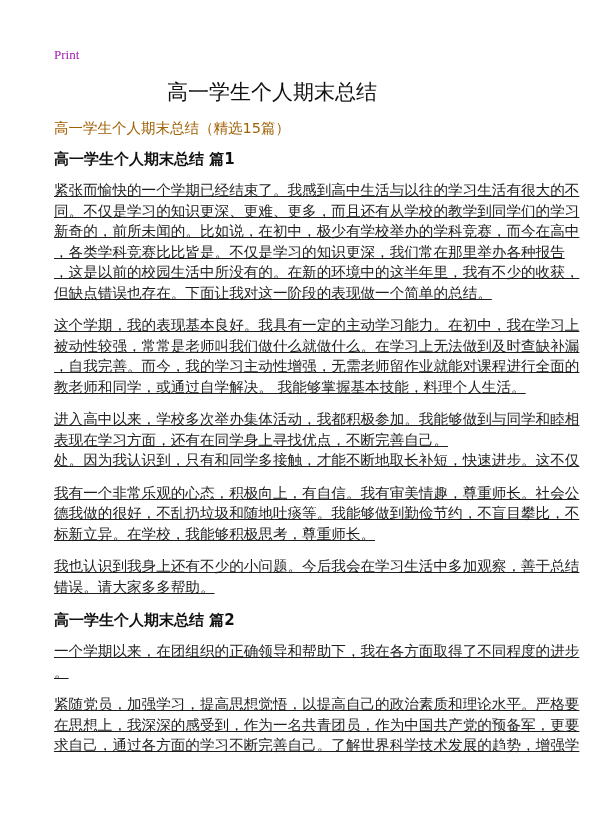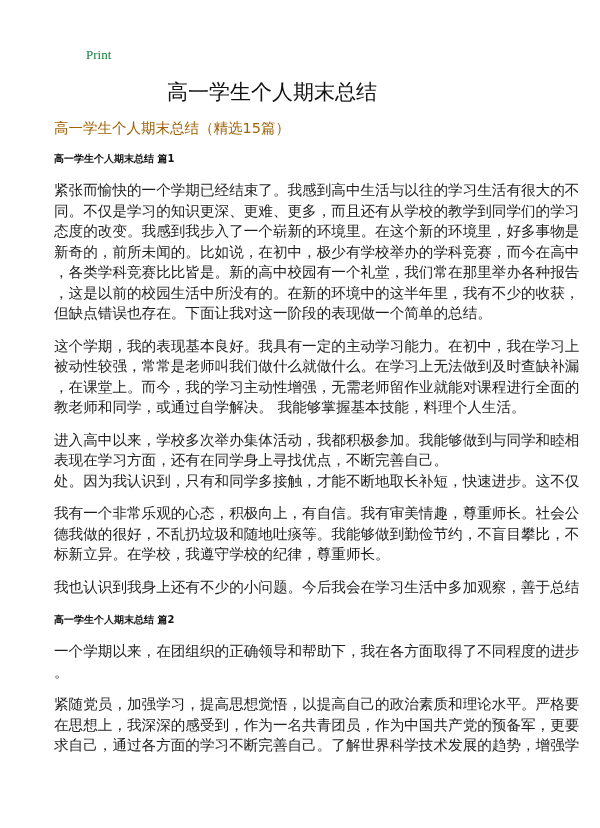--- a/index.html
+++ b/index.html
@@ -8,7 +8,7 @@
   .print-link {
     position: absolute; left: 54px; top: 47px;
     font-family: "Liberation Serif", "DejaVu Serif", serif;
-    font-size: 13px; color: #15803d; cursor: pointer; margin-left: 32px;
+    font-size: 13px; color: #a21caf; cursor: pointer;
   }
   .doc-title {
     position: absolute; left: 0; top: 78px; width: 544px; text-align: center;

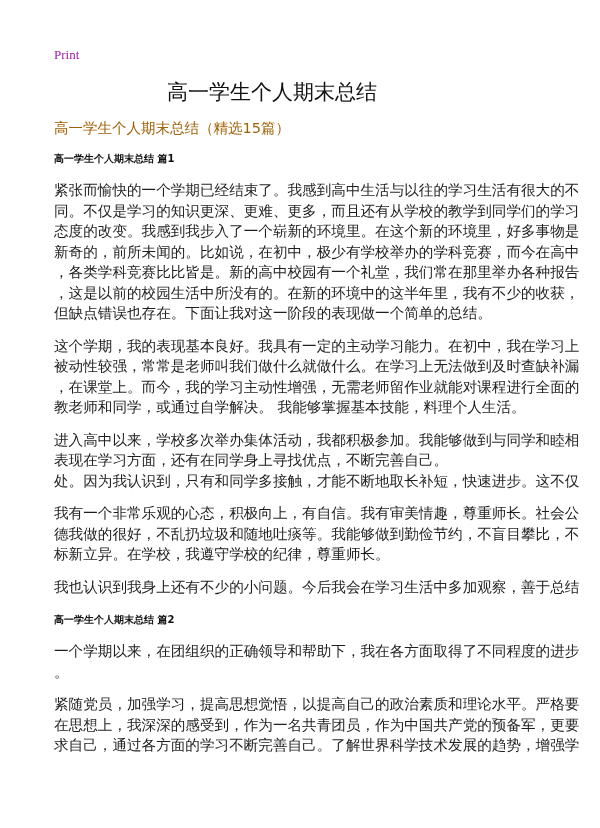--- a/index.html
+++ b/index.html
@@ -26,7 +26,7 @@
     font-size: 14.6px; line-height: 20.5px; color: #1e1e1e;
   }
   .section-heading {
-    font-weight: bold; font-size: 10px; margin: 0 0 10px 0; line-height: 22px; color: #111;
+    font-weight: bold; font-size: 15px; margin: 0 0 10px 0; line-height: 22px; color: #111;
   }
   .para { margin: 0 0 12px 0; word-break: break-all; }
   .para .ln { display: block; white-space: nowrap; }

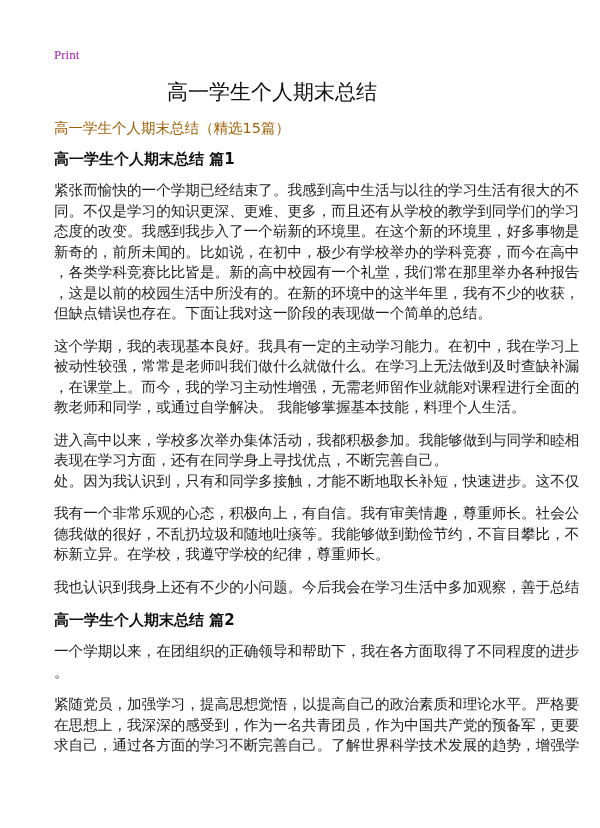--- a/index.html
+++ b/index.html
@@ -28,7 +28,7 @@
   .section-heading {
     font-weight: bold; font-size: 15px; margin: 0 0 10px 0; line-height: 22px; color: #111;
   }
-  .para { margin: 0 0 12px 0; word-break: break-all; }
+  .para { margin: 0 0 12px 0; word-break: break-all; text-decoration: underline; }
   .para .ln { display: block; white-space: nowrap; }
 </style>
 </head>

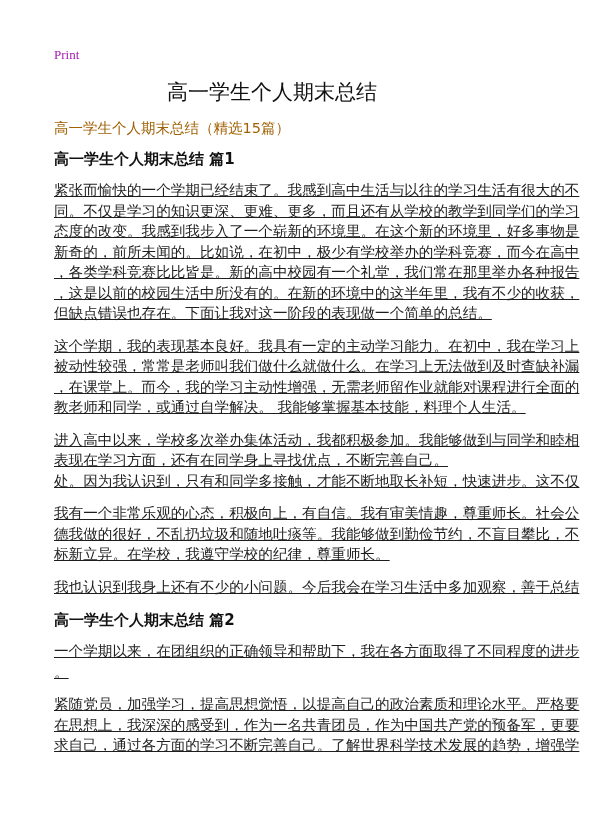--- a/index.html
+++ b/index.html
@@ -46,7 +46,6 @@
       <p class="para">
         <span class="ln">紧张而愉快的一个学期已经结束了。我感到高中生活与以往的学习生活有很大的不</span>
         <span class="ln">同。不仅是学习的知识更深、更难、更多，而且还有从学校的教学到同学们的学习</span>
-        <span class="ln">态度的改变。我感到我步入了一个崭新的环境里。在这个新的环境里，好多事物是</span>
         <span class="ln">新奇的，前所未闻的。比如说，在初中，极少有学校举办的学科竞赛，而今在高中</span>
         <span class="ln">，各类学科竞赛比比皆是。新的高中校园有一个礼堂，我们常在那里举办各种报告</span>
         <span class="ln">，这是以前的校园生活中所没有的。在新的环境中的这半年里，我有不少的收获，</span>

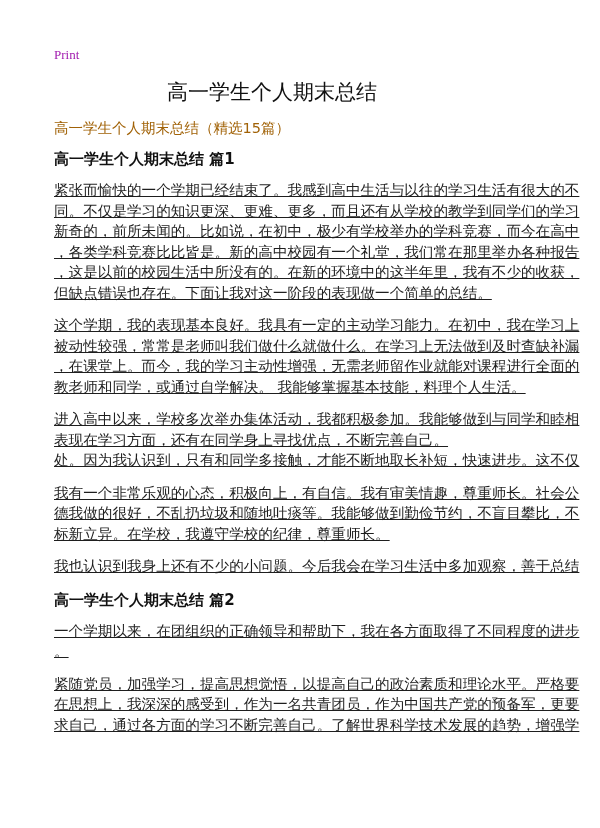--- a/index.html
+++ b/index.html
@@ -47,7 +47,7 @@
         <span class="ln">紧张而愉快的一个学期已经结束了。我感到高中生活与以往的学习生活有很大的不</span>
         <span class="ln">同。不仅是学习的知识更深、更难、更多，而且还有从学校的教学到同学们的学习</span>
         <span class="ln">新奇的，前所未闻的。比如说，在初中，极少有学校举办的学科竞赛，而今在高中</span>
-        <span class="ln">，各类学科竞赛比比皆是。新的高中校园有一个礼堂，我们常在那里举办各种报告</span>
+        <span class="ln">，各类学科竞赛比比皆是。不仅是学习的知识更深，我们常在那里举办各种报告</span>
         <span class="ln">，这是以前的校园生活中所没有的。在新的环境中的这半年里，我有不少的收获，</span>
         <span class="ln">但缺点错误也存在。下面让我对这一阶段的表现做一个简单的总结。</span>
       </p>

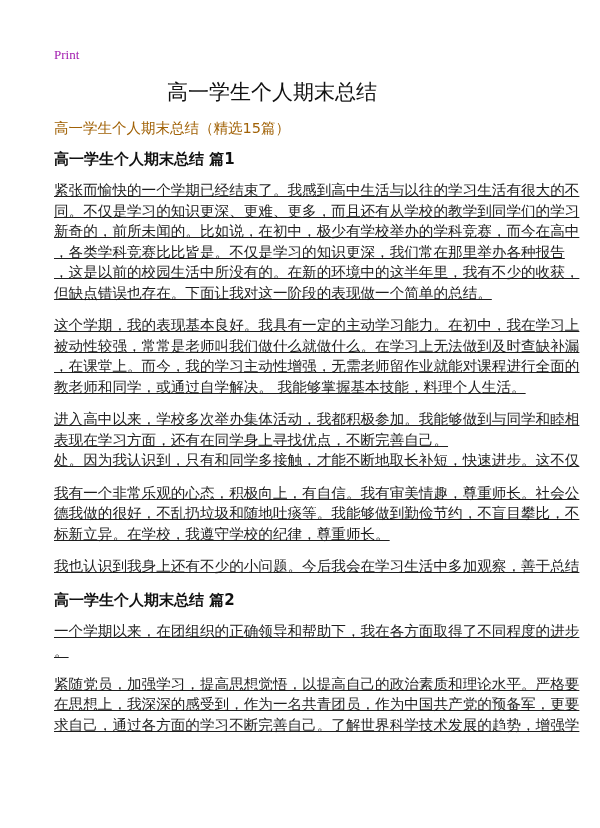--- a/index.html
+++ b/index.html
@@ -54,7 +54,7 @@
       <p class="para">
         <span class="ln">这个学期，我的表现基本良好。我具有一定的主动学习能力。在初中，我在学习上</span>
         <span class="ln">被动性较强，常常是老师叫我们做什么就做什么。在学习上无法做到及时查缺补漏</span>
-        <span class="ln">，在课堂上。而今，我的学习主动性增强，无需老师留作业就能对课程进行全面的</span>
+        <span class="ln">，自我完善。而今，我的学习主动性增强，无需老师留作业就能对课程进行全面的</span>
         <span class="ln">教老师和同学，或通过自学解决。 我能够掌握基本技能，料理个人生活。</span>
       </p>
       <p class="para">

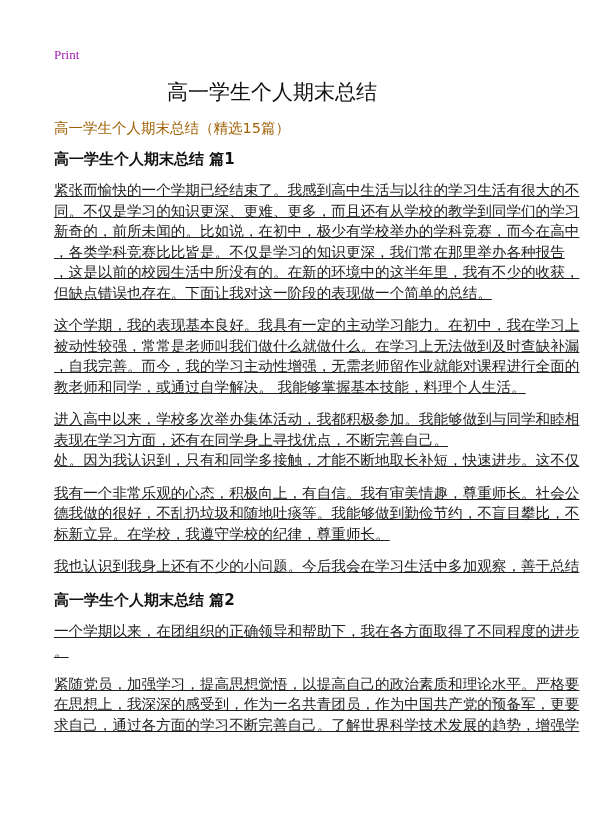--- a/index.html
+++ b/index.html
@@ -65,7 +65,7 @@
       <p class="para">
         <span class="ln">我有一个非常乐观的心态，积极向上，有自信。我有审美情趣，尊重师长。社会公</span>
         <span class="ln">德我做的很好，不乱扔垃圾和随地吐痰等。我能够做到勤俭节约，不盲目攀比，不</span>
-        <span class="ln">标新立异。在学校，我遵守学校的纪律，尊重师长。</span>
+        <span class="ln">标新立异。在学校，我能够积极思考，尊重师长。</span>
       </p>
       <p class="para">
         <span class="ln">我也认识到我身上还有不少的小问题。今后我会在学习生活中多加观察，善于总结</span>

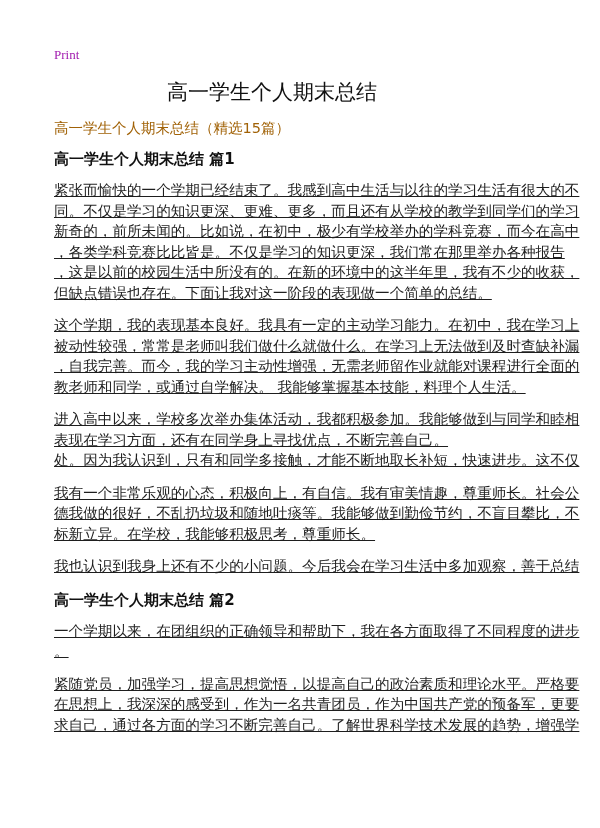--- a/index.html
+++ b/index.html
@@ -69,6 +69,7 @@
       </p>
       <p class="para">
         <span class="ln">我也认识到我身上还有不少的小问题。今后我会在学习生活中多加观察，善于总结</span>
+        <span class="ln">错误。请大家多多帮助。</span>
       </p>
     </div>
 

